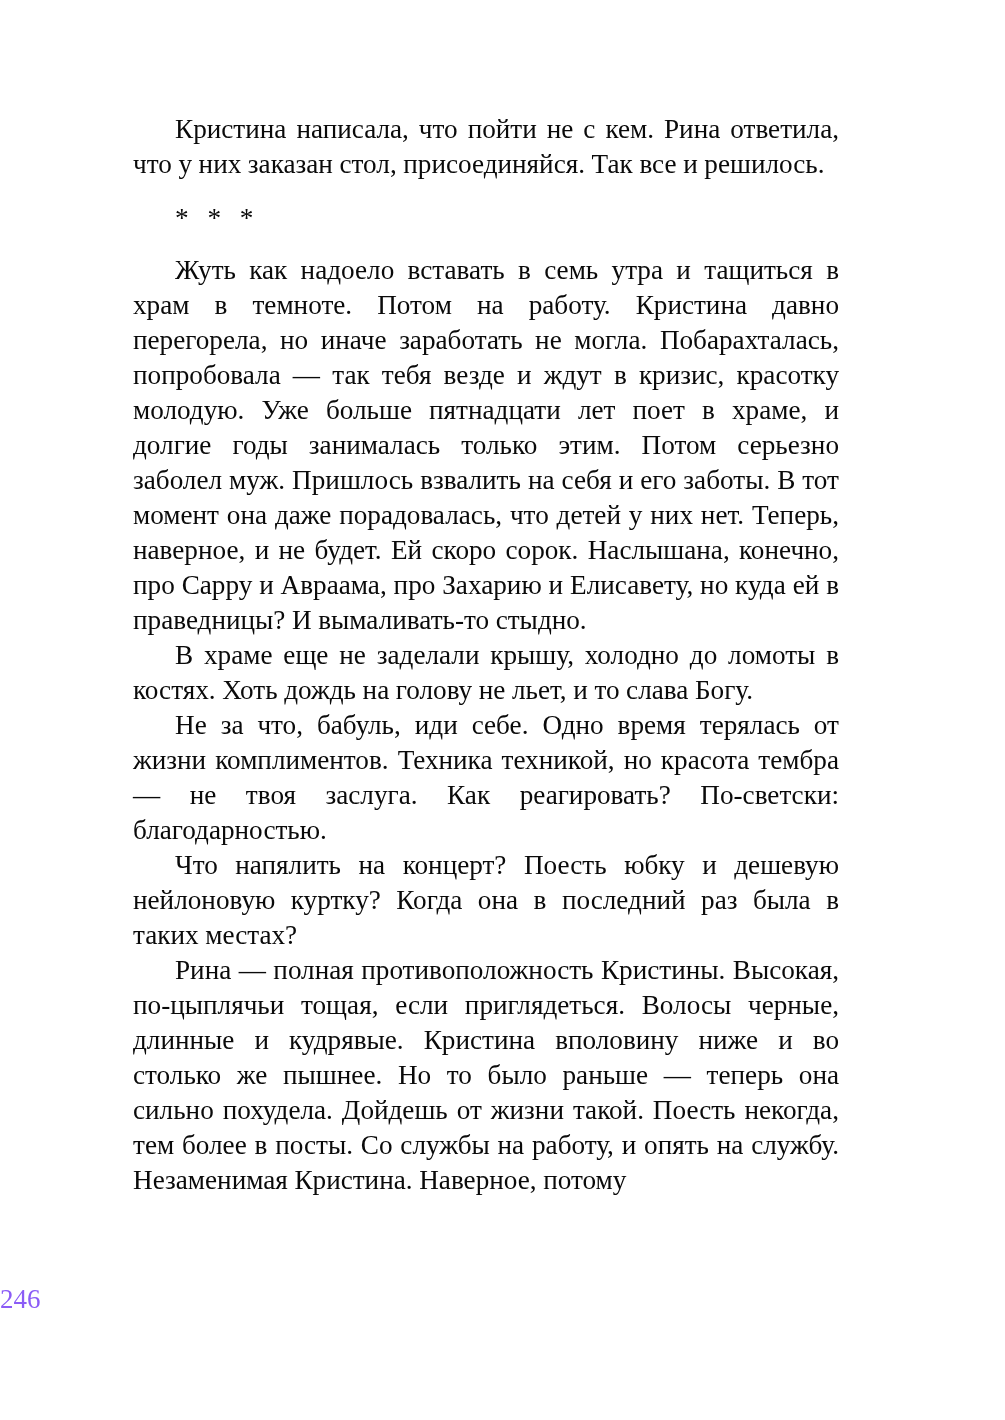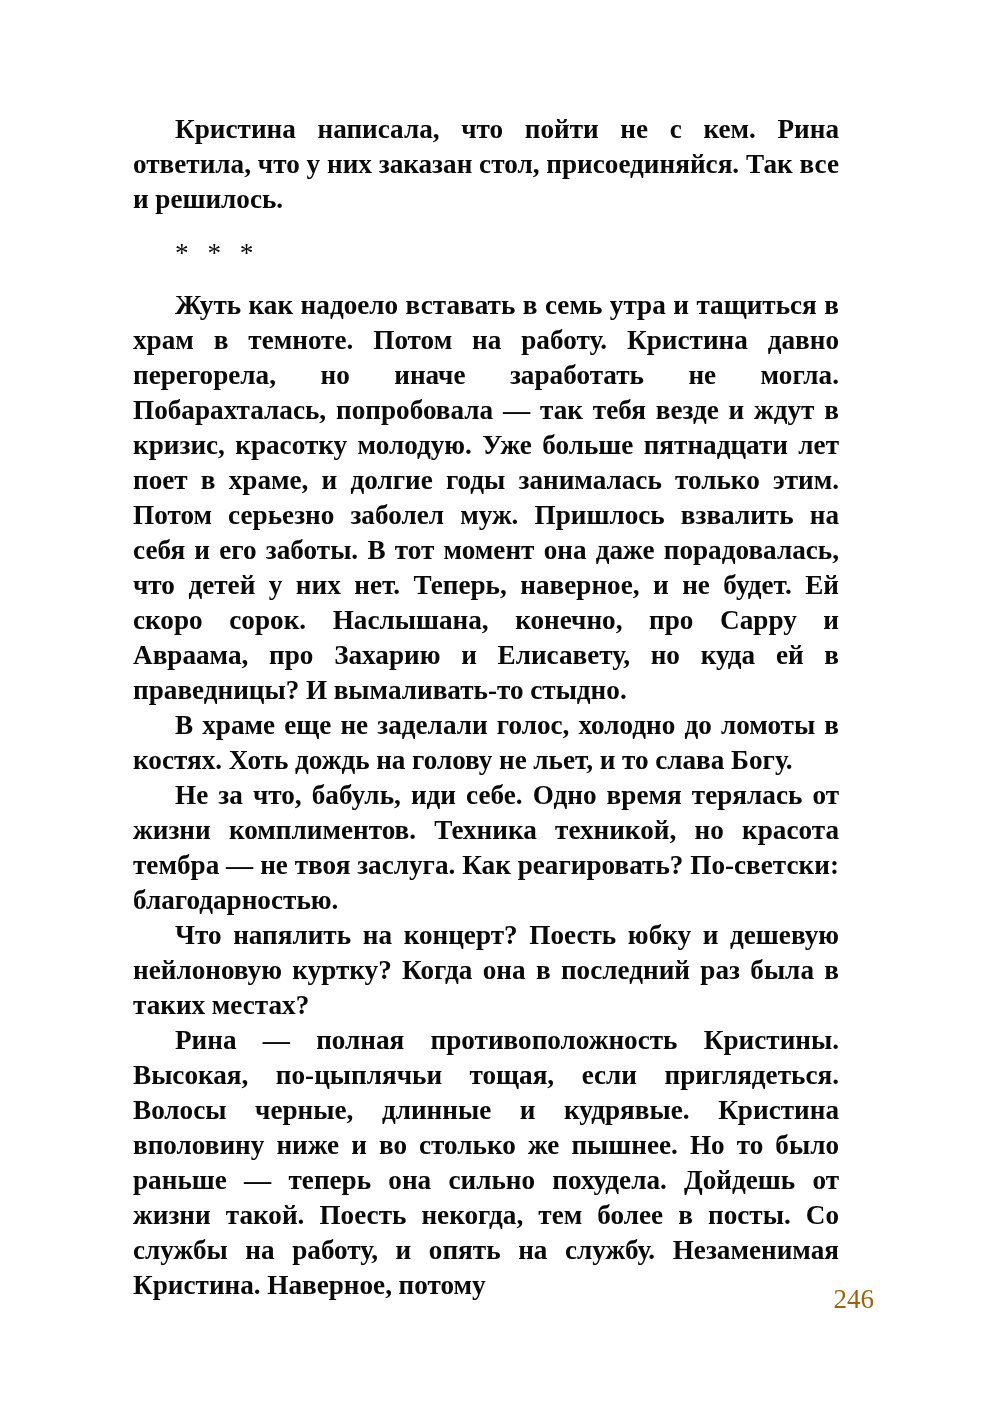--- a/index.html
+++ b/index.html
@@ -42,7 +42,6 @@
     text-indent: 42px;
     hyphens: none;
     word-spacing: -0.2px;
-    font-weight: bold;
   }
 
   .separator {

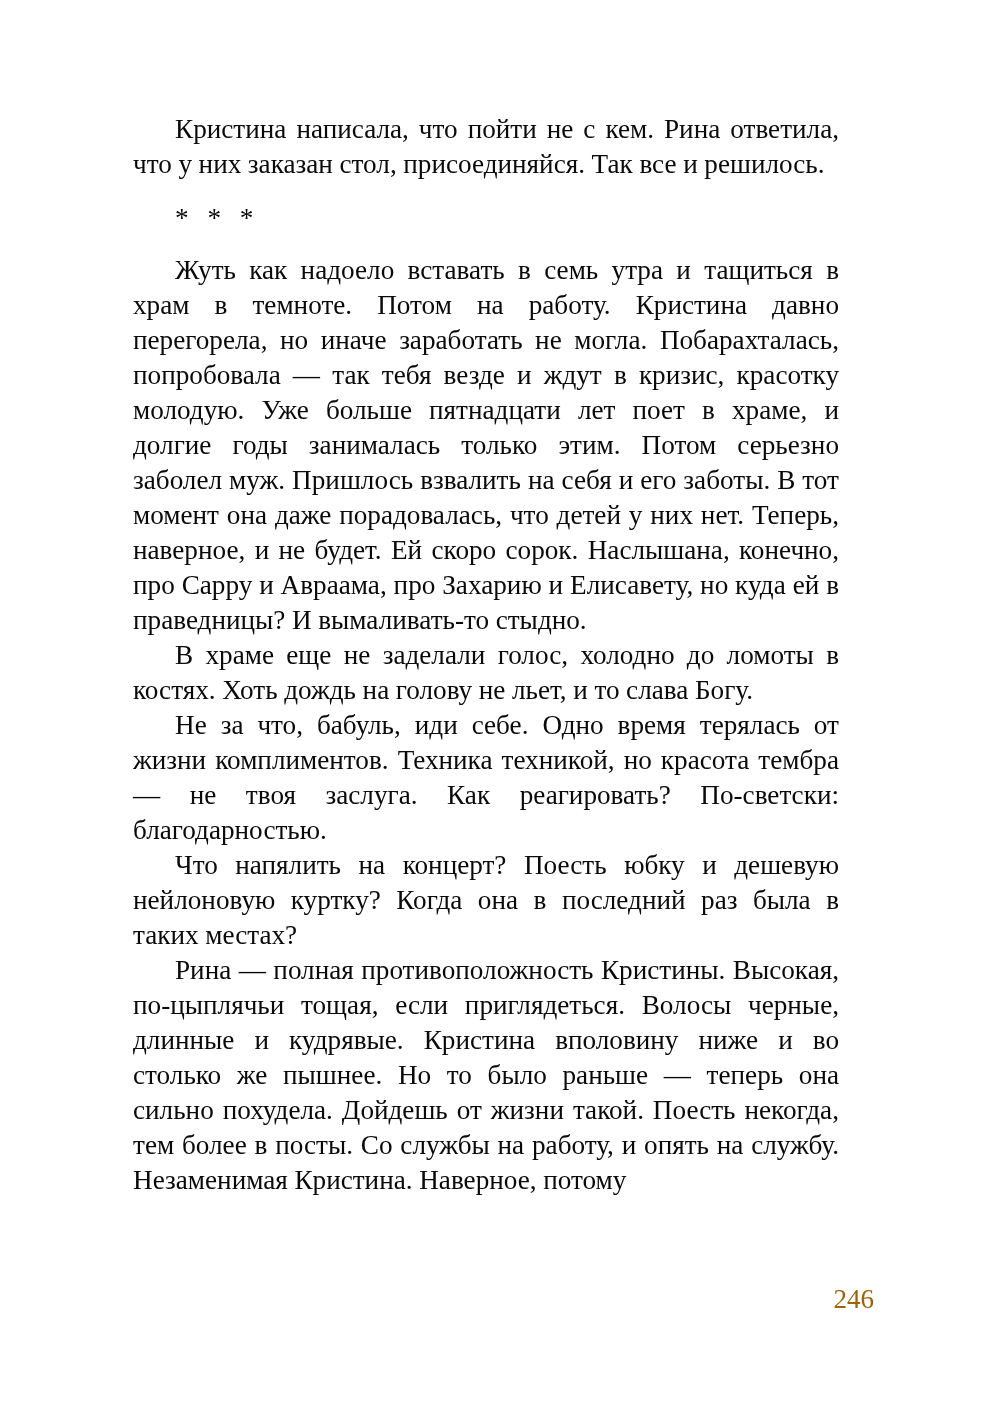--- a/index.html
+++ b/index.html
@@ -86,7 +86,7 @@
 
     <p class="para">Жуть как надоело вставать в семь утра и тащиться в храм в темноте. Потом на работу. Кристина давно перегорела, но иначе заработать не могла. Побарахталась, попробовала — так тебя везде и ждут в кризис, красотку молодую. Уже больше пятнадцати лет поет в храме, и долгие годы занималась только этим. Потом серьезно заболел муж. Пришлось взвалить на себя и его заботы. В тот момент она даже порадовалась, что детей у них нет. Теперь, наверное, и не будет. Ей скоро сорок. Наслышана, конечно, про Сарру и Авраама, про Захарию и Елисавету, но куда ей в праведницы? И вымаливать-то стыдно.</p>
 
-    <p class="para">В храме еще не заделали голос, холодно до ломоты в костях. Хоть дождь на голову не льет, и то слава Богу.</p>
+    <p class="para">В храме еще не заделали крышу, холодно до ломоты в костях. Хоть дождь на голову не льет, и то слава Богу.</p>
 
 
     <p class="para">Не за что, бабуль, иди себе. Одно время терялась от жизни комплиментов. Техника техникой, но красота тембра — не твоя заслуга. Как реагировать? По-светски: благодарностью.</p>

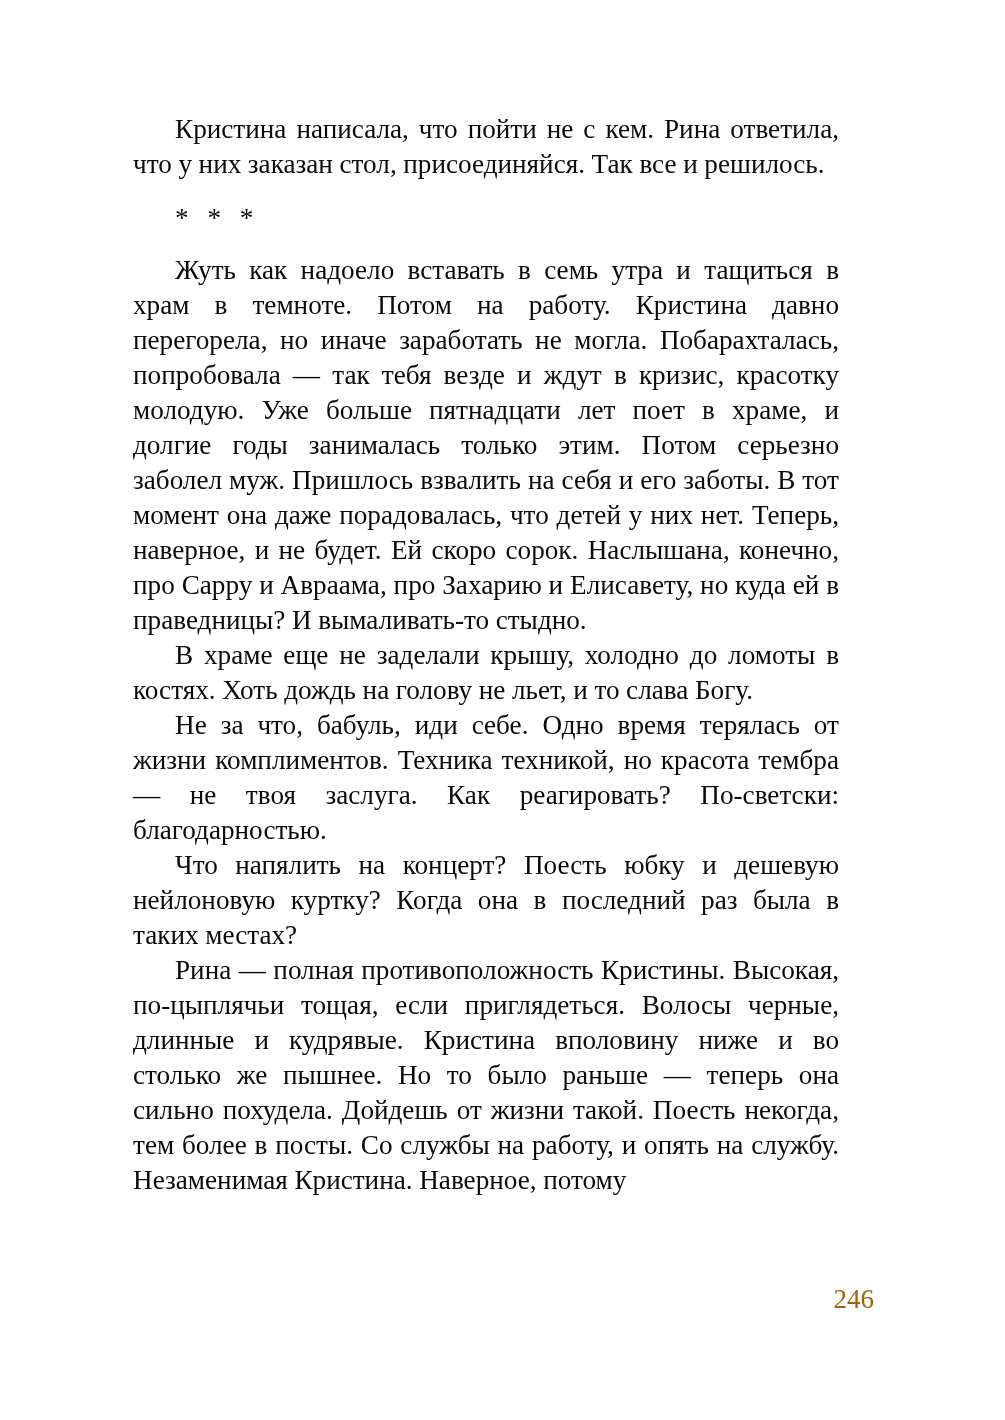--- a/index.html
+++ b/index.html
@@ -64,11 +64,11 @@
     left: 0;
     top: 1283px;
     width: 874px;
-    text-align: right;
+    text-align: left;
     font-size: 27px;
     line-height: 32px;
     font-family: "Liberation Serif", "DejaVu Serif", serif;
-    color: #a16207;
+    color: #8b5cf6;
   }
 </style>
 </head>

